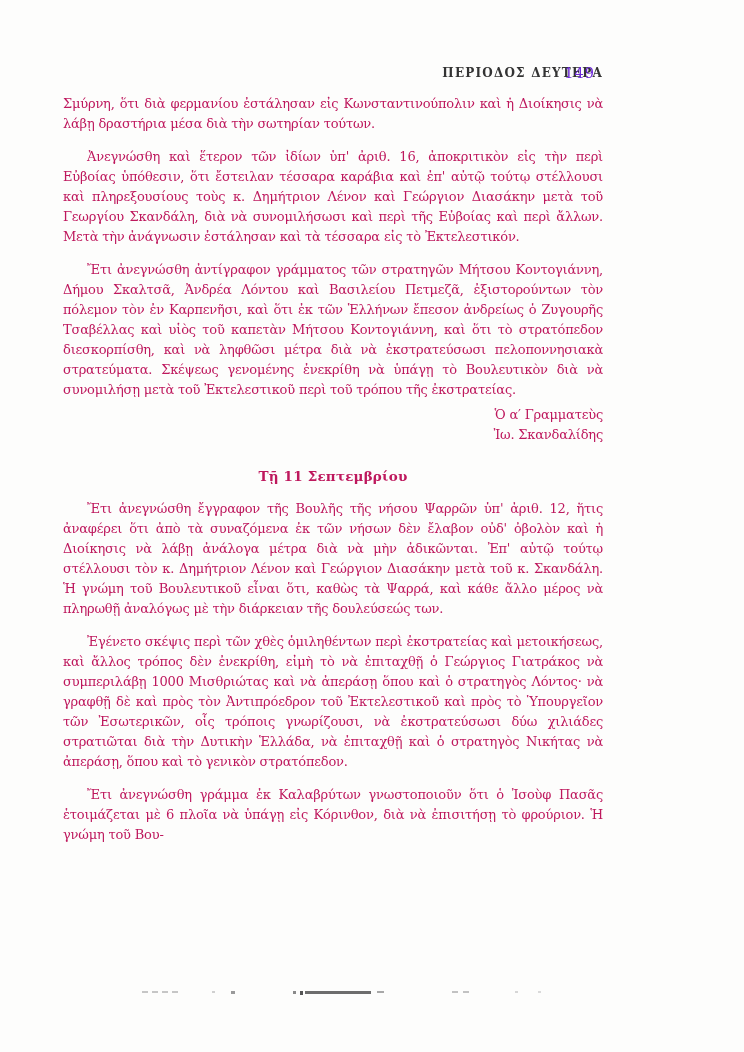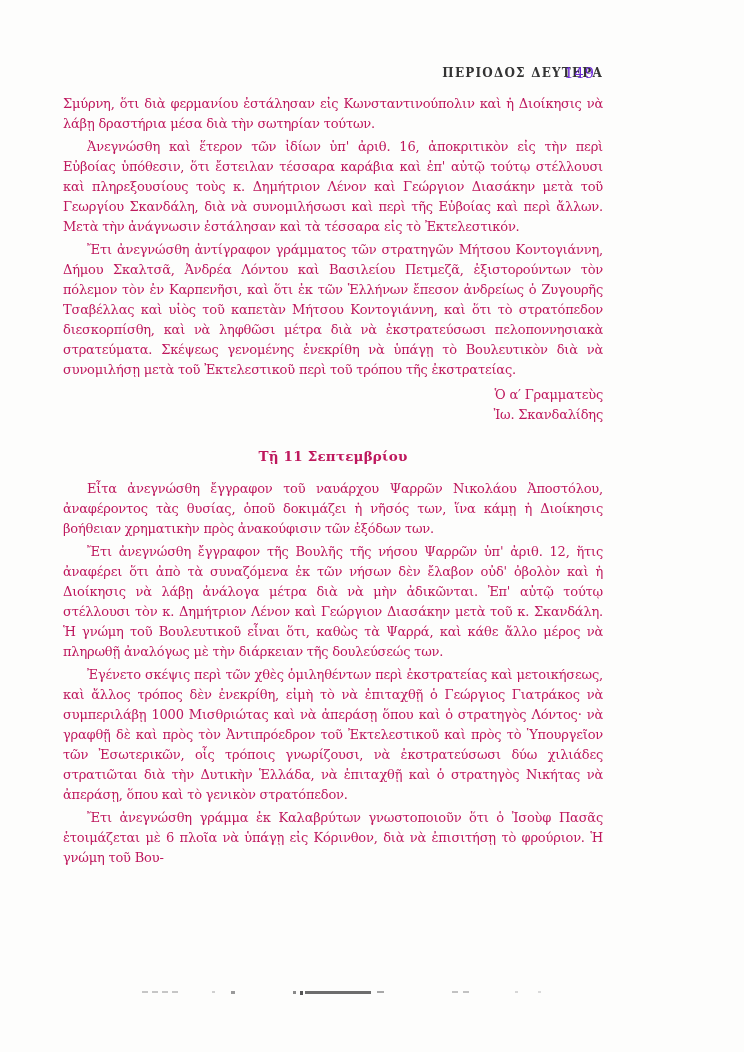--- a/index.html
+++ b/index.html
@@ -50,7 +50,7 @@
     margin: 0;
     text-indent: 24px;
   }
-  .text-block p + p { margin-top: 3px; }
+  .text-block p + p { margin-top: 13px; }
   .text-block p.continuation { text-indent: 0; }
   .signature-block {
     margin-top: 5px;

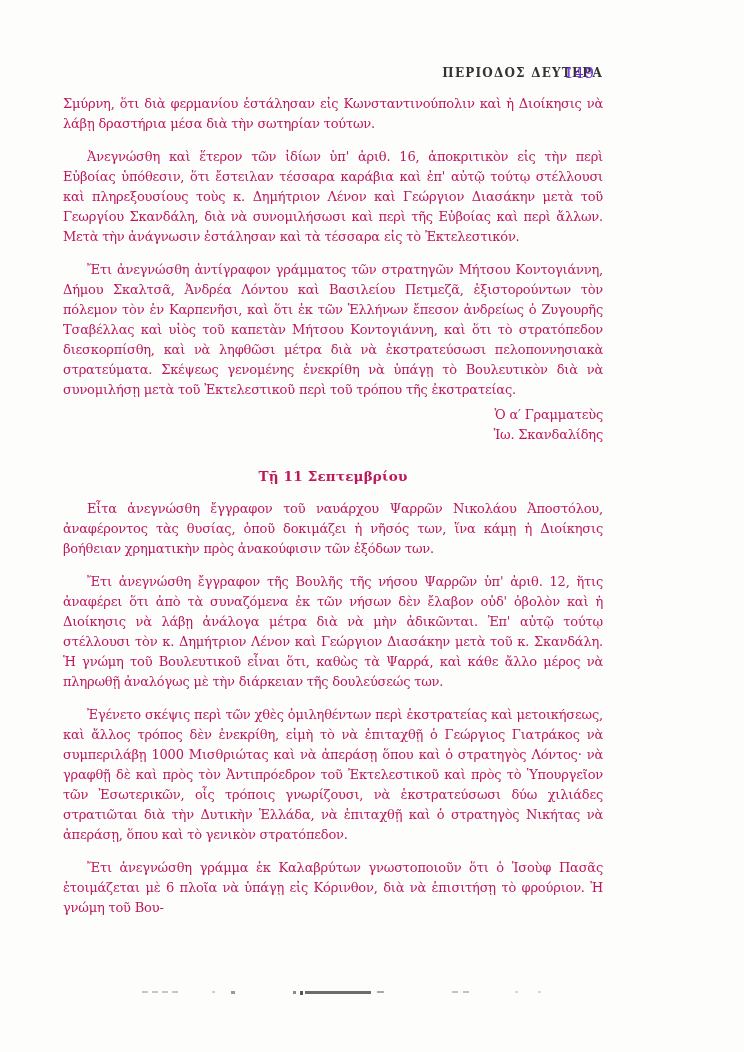--- a/index.html
+++ b/index.html
@@ -111,7 +111,6 @@
     <div class="session-heading">Τῇ 11 Σεπτεμβρίου</div>
 
     <div class="session-paragraphs">
-      <p>Εἶτα ἀνεγνώσθη ἔγγραφον τοῦ ναυάρχου Ψαρρῶν Νικολάου Ἀποστόλου, ἀναφέροντος τὰς θυσίας, ὁποῦ δοκιμάζει ἡ νῆσός των, ἵνα κάμῃ ἡ Διοίκησις βοήθειαν χρηματικὴν πρὸς ἀνακούφισιν τῶν ἐξόδων των.</p>
       <p>Ἔτι ἀνεγνώσθη ἔγγραφον τῆς Βουλῆς τῆς νήσου Ψαρρῶν ὑπ' ἀριθ. 12, ἥτις ἀναφέρει ὅτι ἀπὸ τὰ συναζόμενα ἐκ τῶν νήσων δὲν ἔλαβον οὐδ' ὀβολὸν καὶ ἡ Διοίκησις νὰ λάβῃ ἀνάλογα μέτρα διὰ νὰ μὴν ἀδικῶνται. Ἐπ' αὐτῷ τούτῳ στέλλουσι τὸν κ. Δημήτριον Λένον καὶ Γεώργιον Διασάκην μετὰ τοῦ κ. Σκανδάλη. Ἡ γνώμη τοῦ Βουλευτικοῦ εἶναι ὅτι, καθὼς τὰ Ψαρρά, καὶ κάθε ἄλλο μέρος νὰ πληρωθῇ ἀναλόγως μὲ τὴν διάρκειαν τῆς δουλεύσεώς των.</p>
       <p>Ἐγένετο σκέψις περὶ τῶν χθὲς ὁμιληθέντων περὶ ἐκστρατείας καὶ μετοικήσεως, καὶ ἄλλος τρόπος δὲν ἐνεκρίθη, εἰμὴ τὸ νὰ ἐπιταχθῇ ὁ Γεώργιος Γιατράκος νὰ συμπεριλάβῃ 1000 Μισθριώτας καὶ νὰ ἀπεράσῃ ὅπου καὶ ὁ στρατηγὸς Λόντος· νὰ γραφθῇ δὲ καὶ πρὸς τὸν Ἀντιπρόεδρον τοῦ Ἐκτελεστικοῦ καὶ πρὸς τὸ Ὑπουργεῖον τῶν Ἐσωτερικῶν, οἷς τρόποις γνωρίζουσι, νὰ ἐκστρατεύσωσι δύω χιλιάδες στρατιῶται διὰ τὴν Δυτικὴν Ἑλλάδα, νὰ ἐπιταχθῇ καὶ ὁ στρατηγὸς Νικήτας νὰ ἀπεράσῃ, ὅπου καὶ τὸ γενικὸν στρατόπεδον.</p>
       <p>Ἔτι ἀνεγνώσθη γράμμα ἐκ Καλαβρύτων γνωστοποιοῦν ὅτι ὁ Ἰσοὺφ Πασᾶς ἑτοιμάζεται μὲ 6 πλοῖα νὰ ὑπάγῃ εἰς Κόρινθον, διὰ νὰ ἐπισιτήσῃ τὸ φρούριον. Ἡ γνώμη τοῦ Βου-</p>

